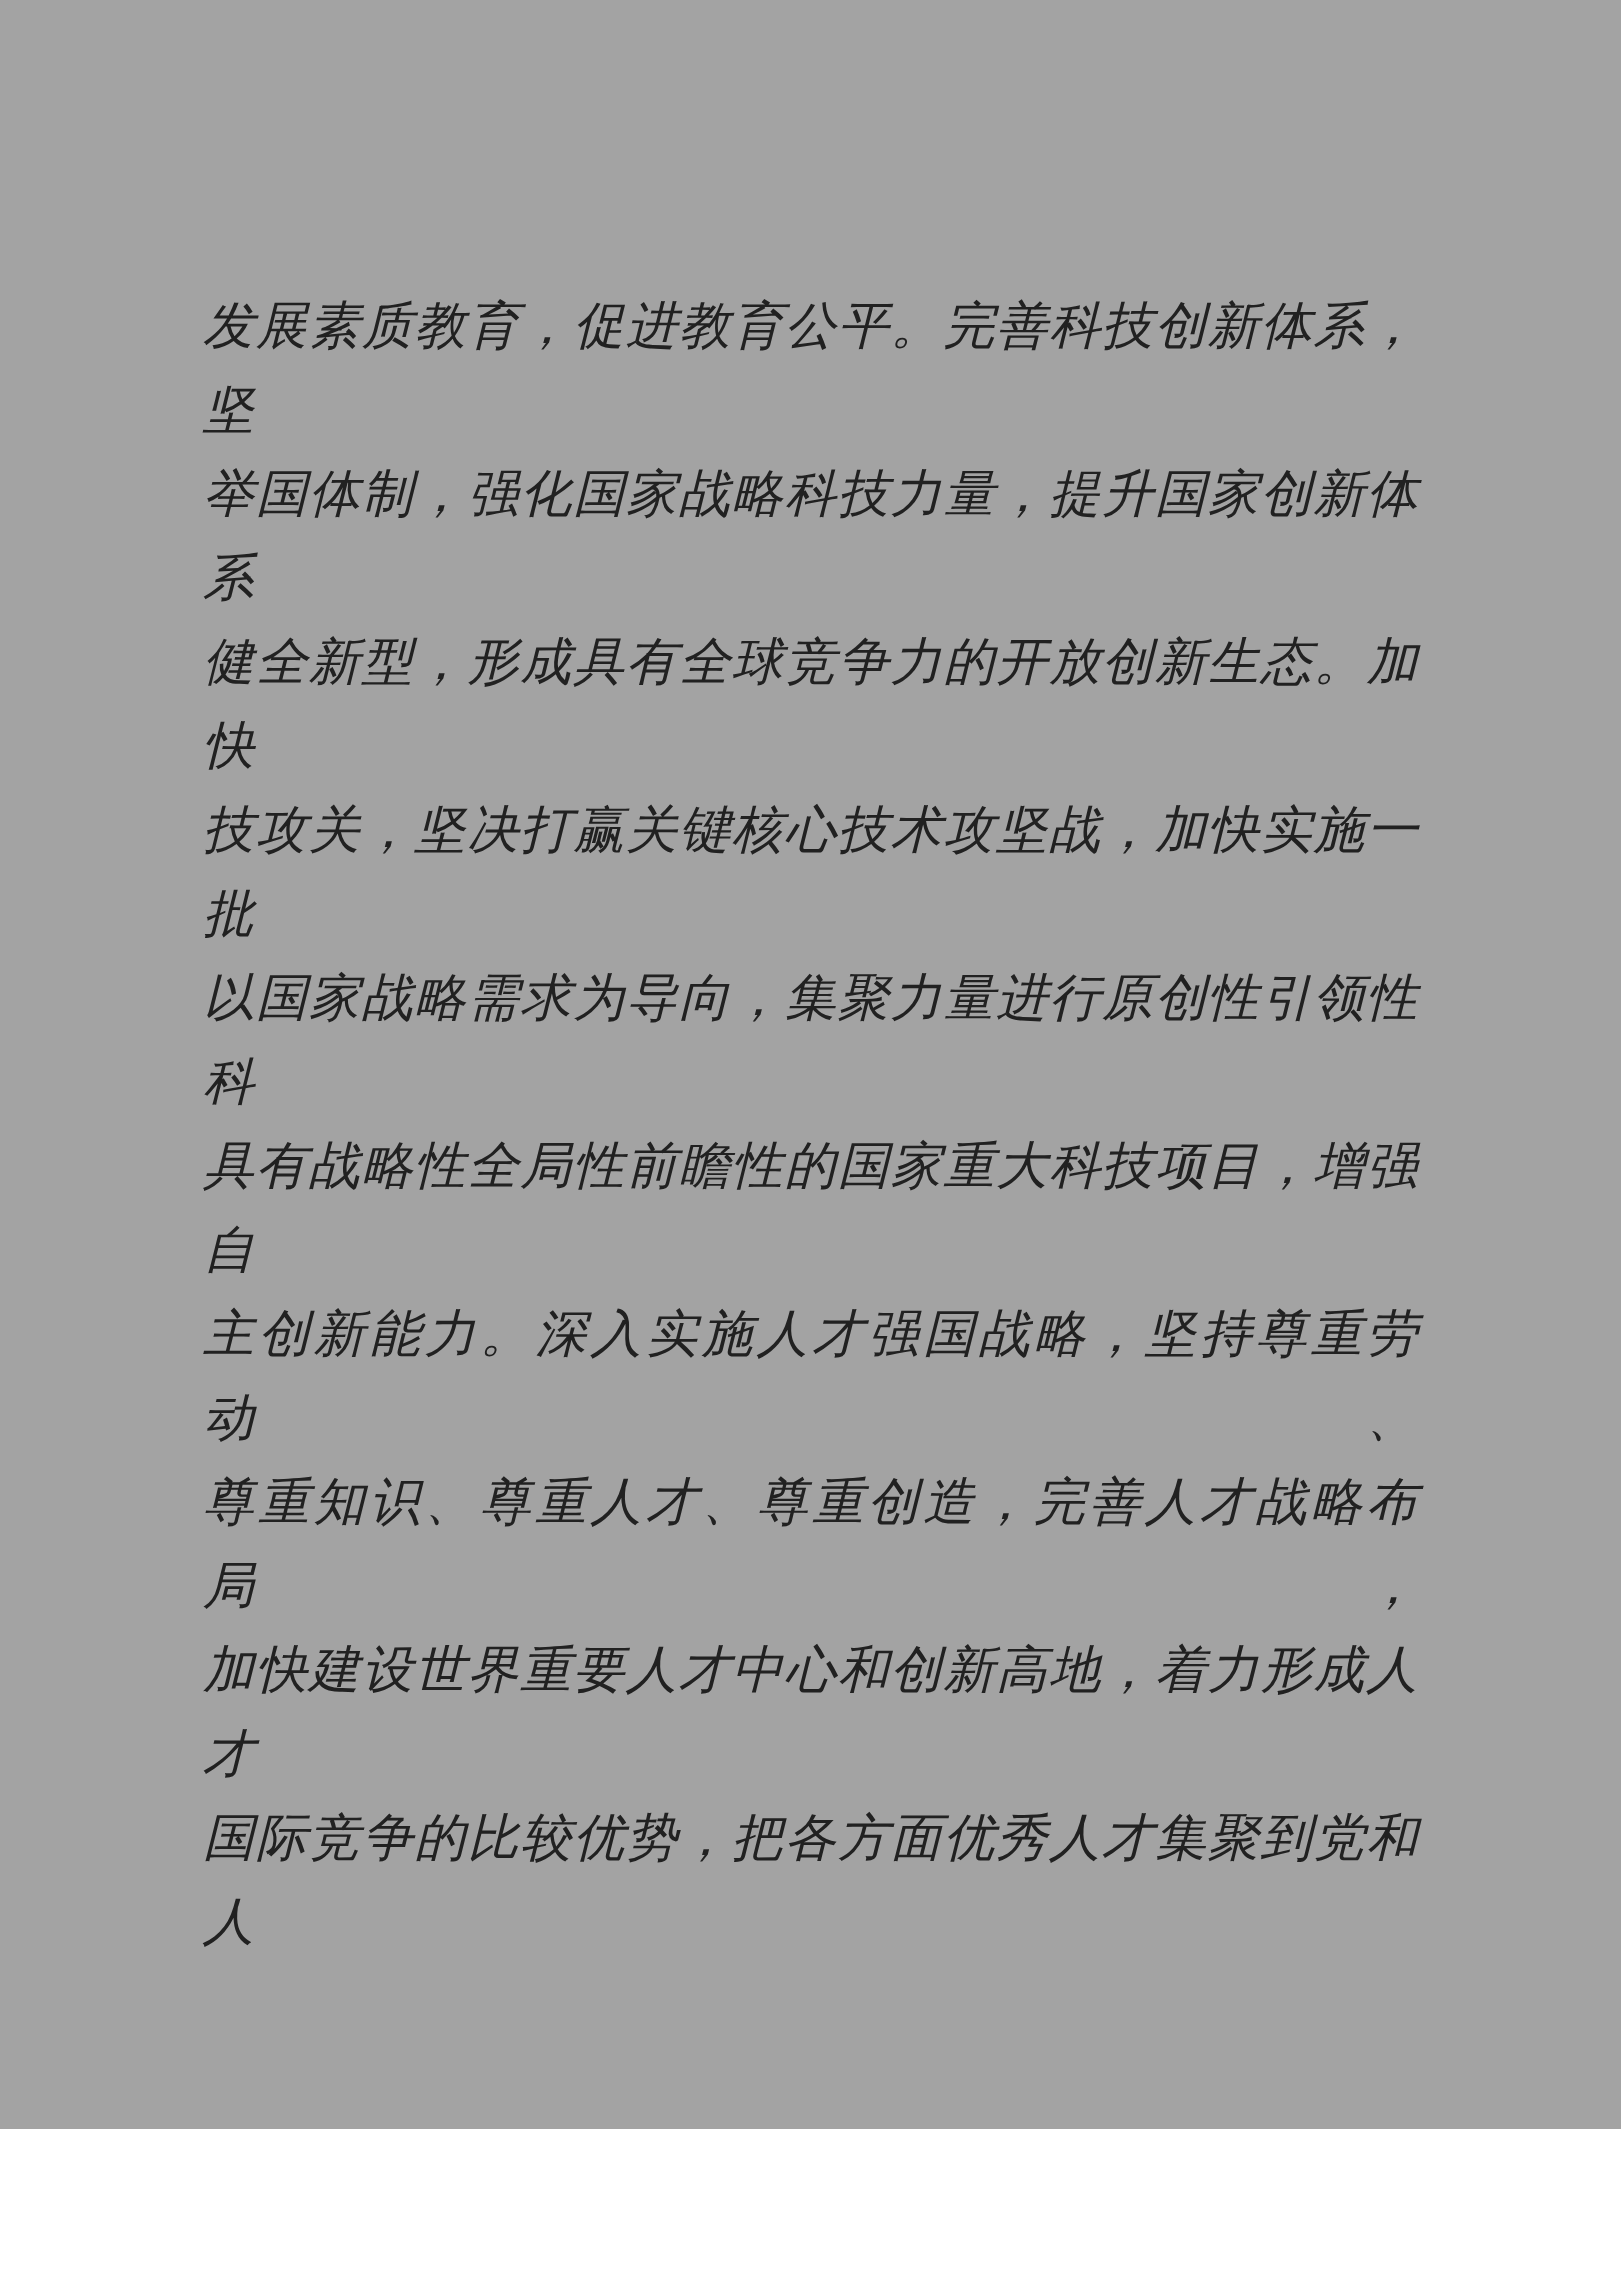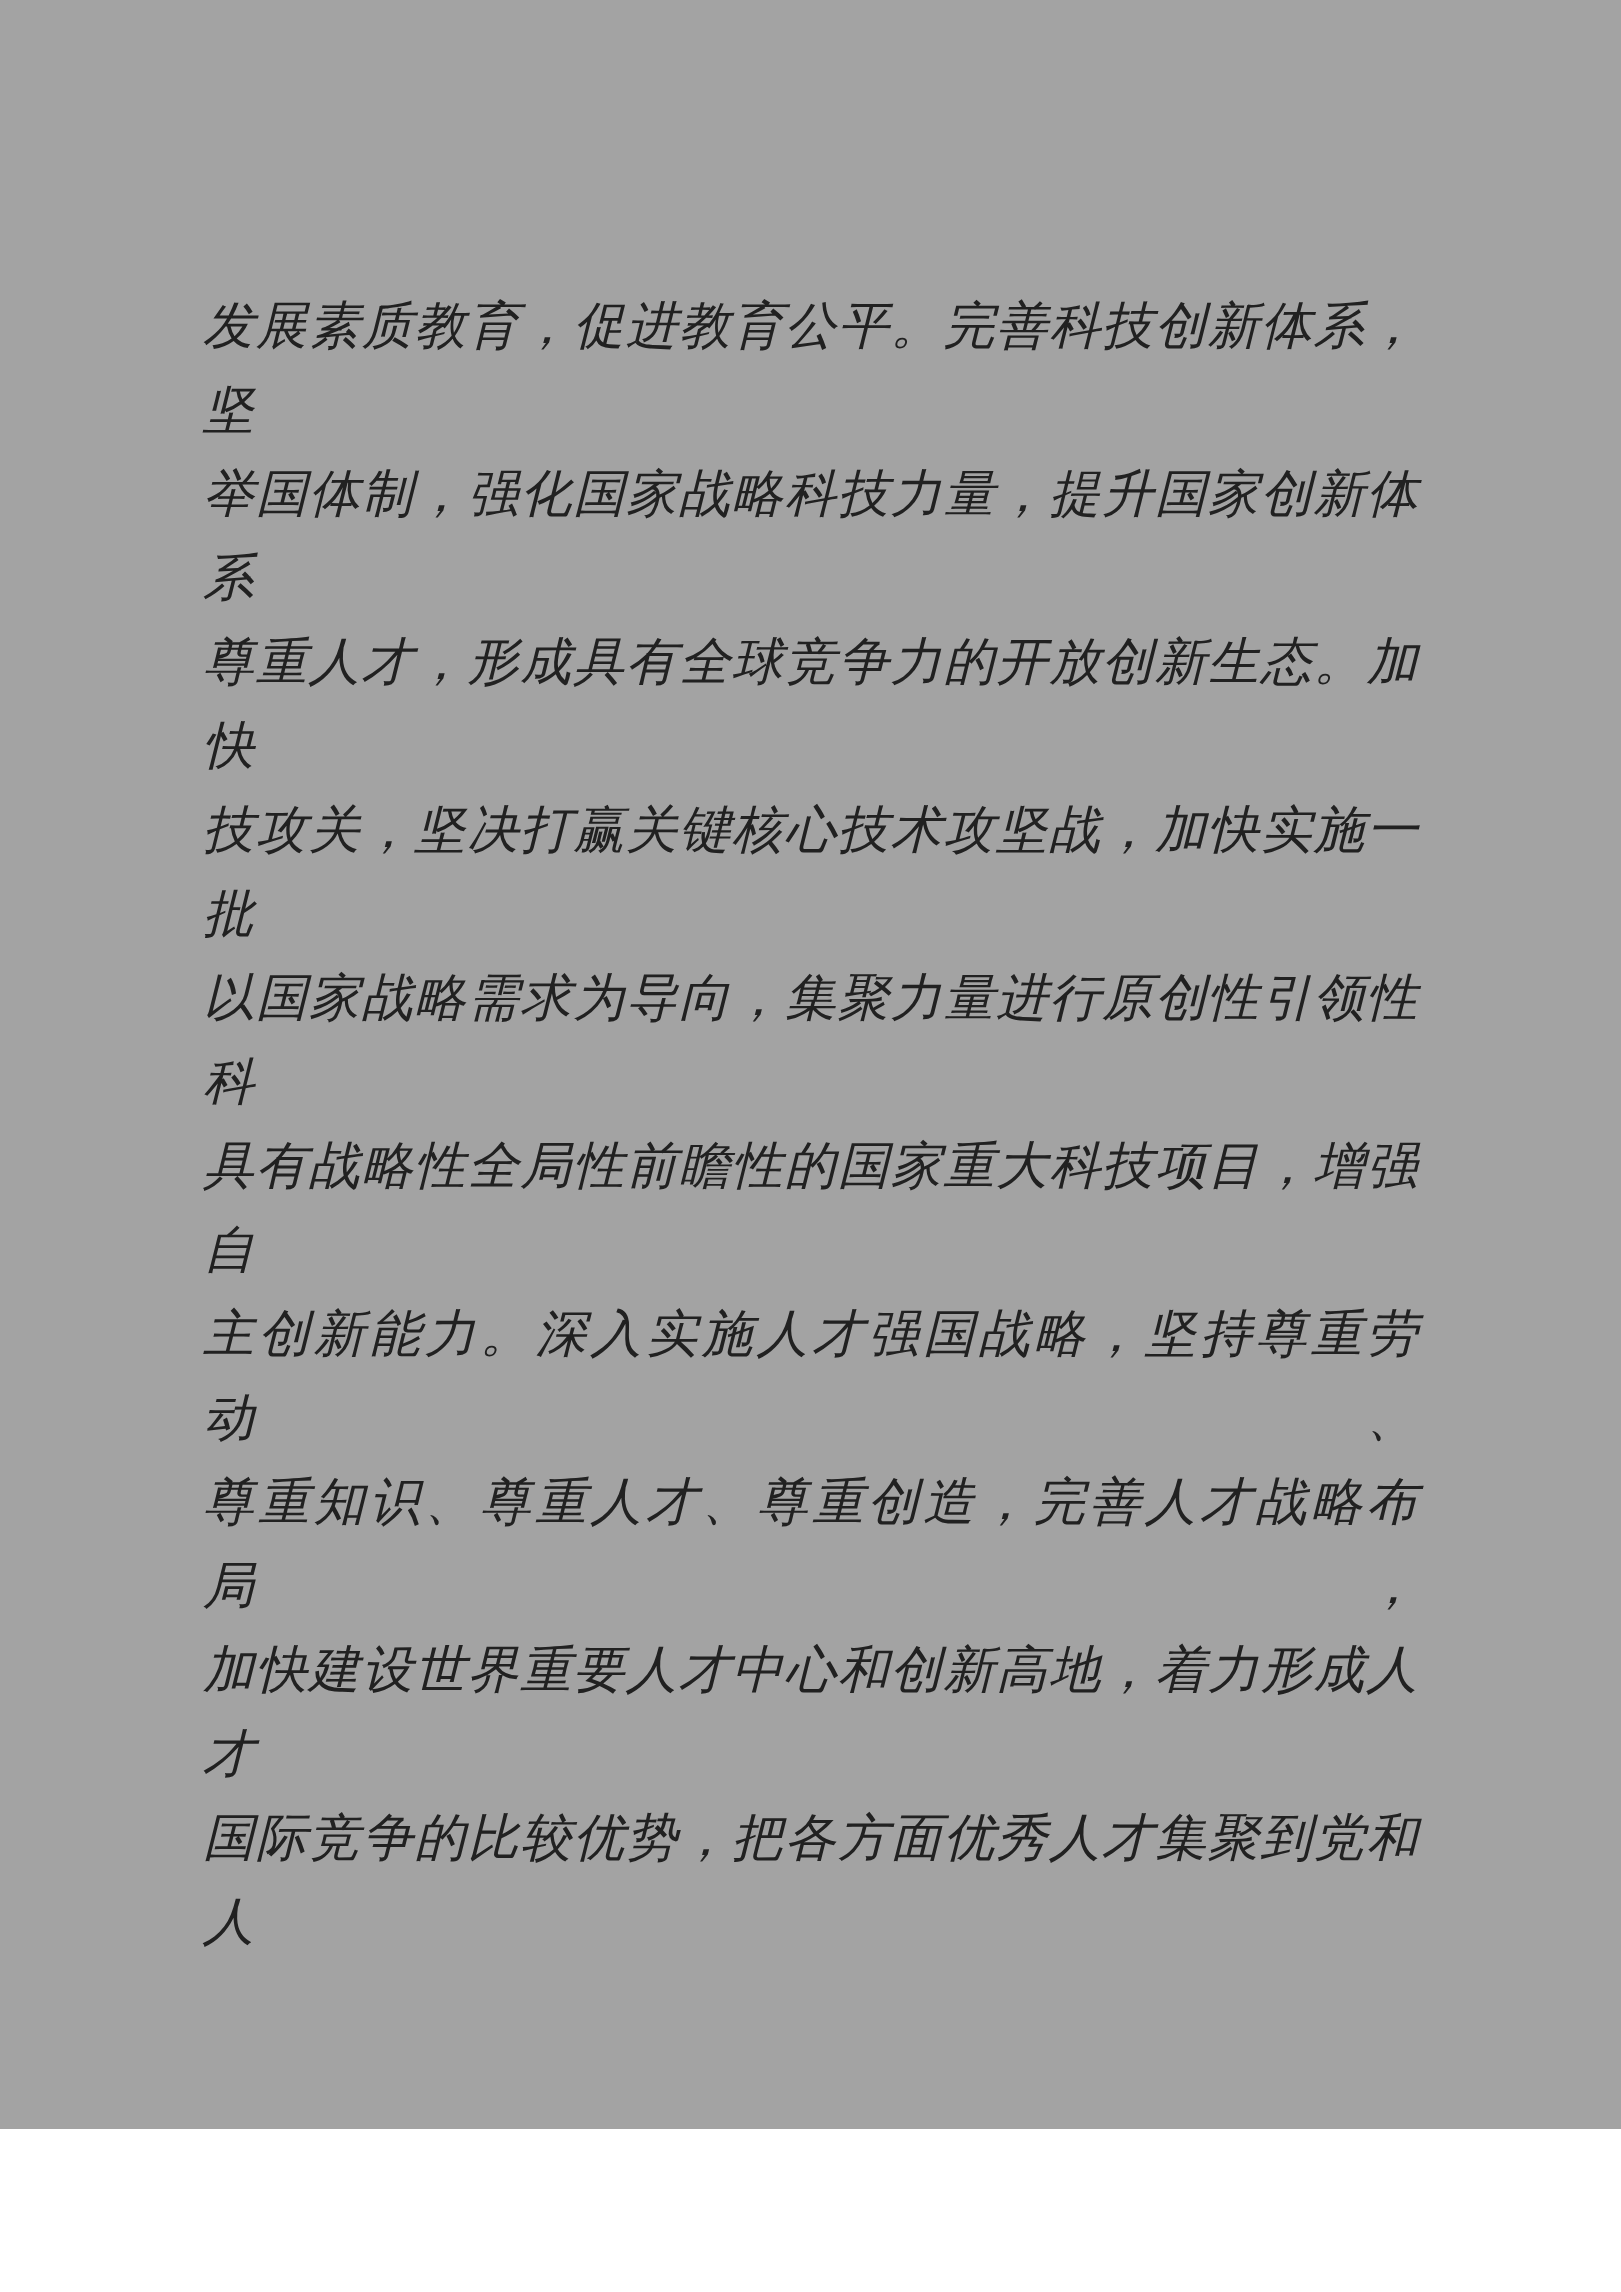--- a/index.html
+++ b/index.html
@@ -54,7 +54,7 @@
     <div>
       <div class="line fill">发展素质教育，促进教育公平。完善科技创新体系，坚</div>
       <div class="line fill">举国体制，强化国家战略科技力量，提升国家创新体系</div>
-      <div class="line fill">尊重人才，形成具有全球竞争力的开放创新生态。加快</div>
+      <div class="line fill">健全新型，形成具有全球竞争力的开放创新生态。加快</div>
       <div class="line fill">技攻关，坚决打赢关键核心技术攻坚战，加快实施一批</div>
       <div class="line fill">以国家战略需求为导向，集聚力量进行原创性引领性科</div>
       <div class="line fill">具有战略性全局性前瞻性的国家重大科技项目，增强自</div>

